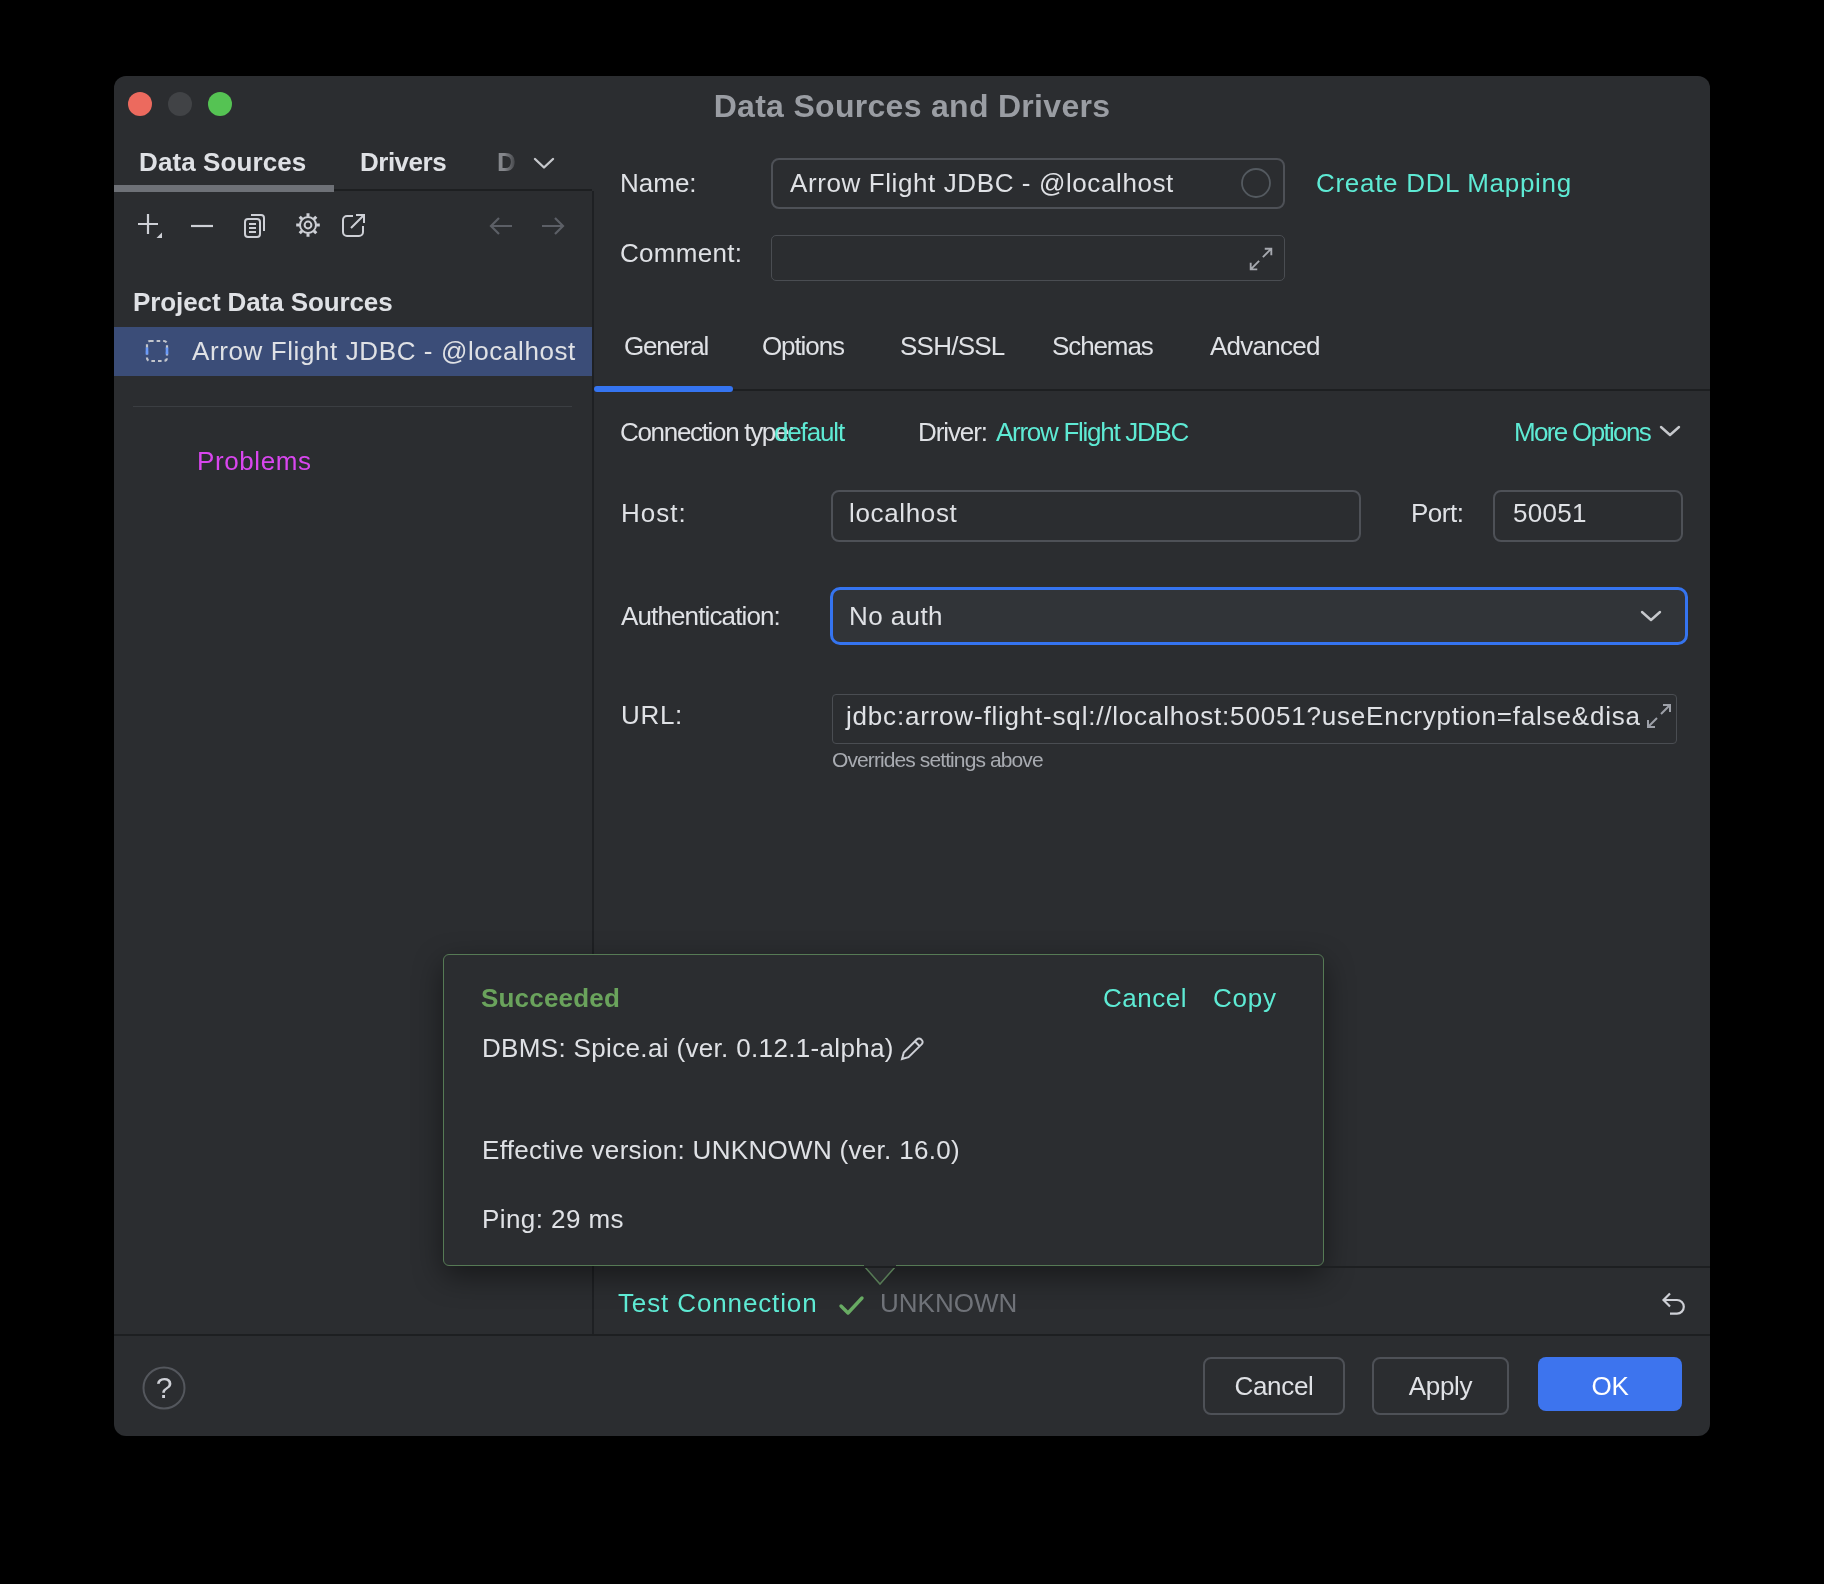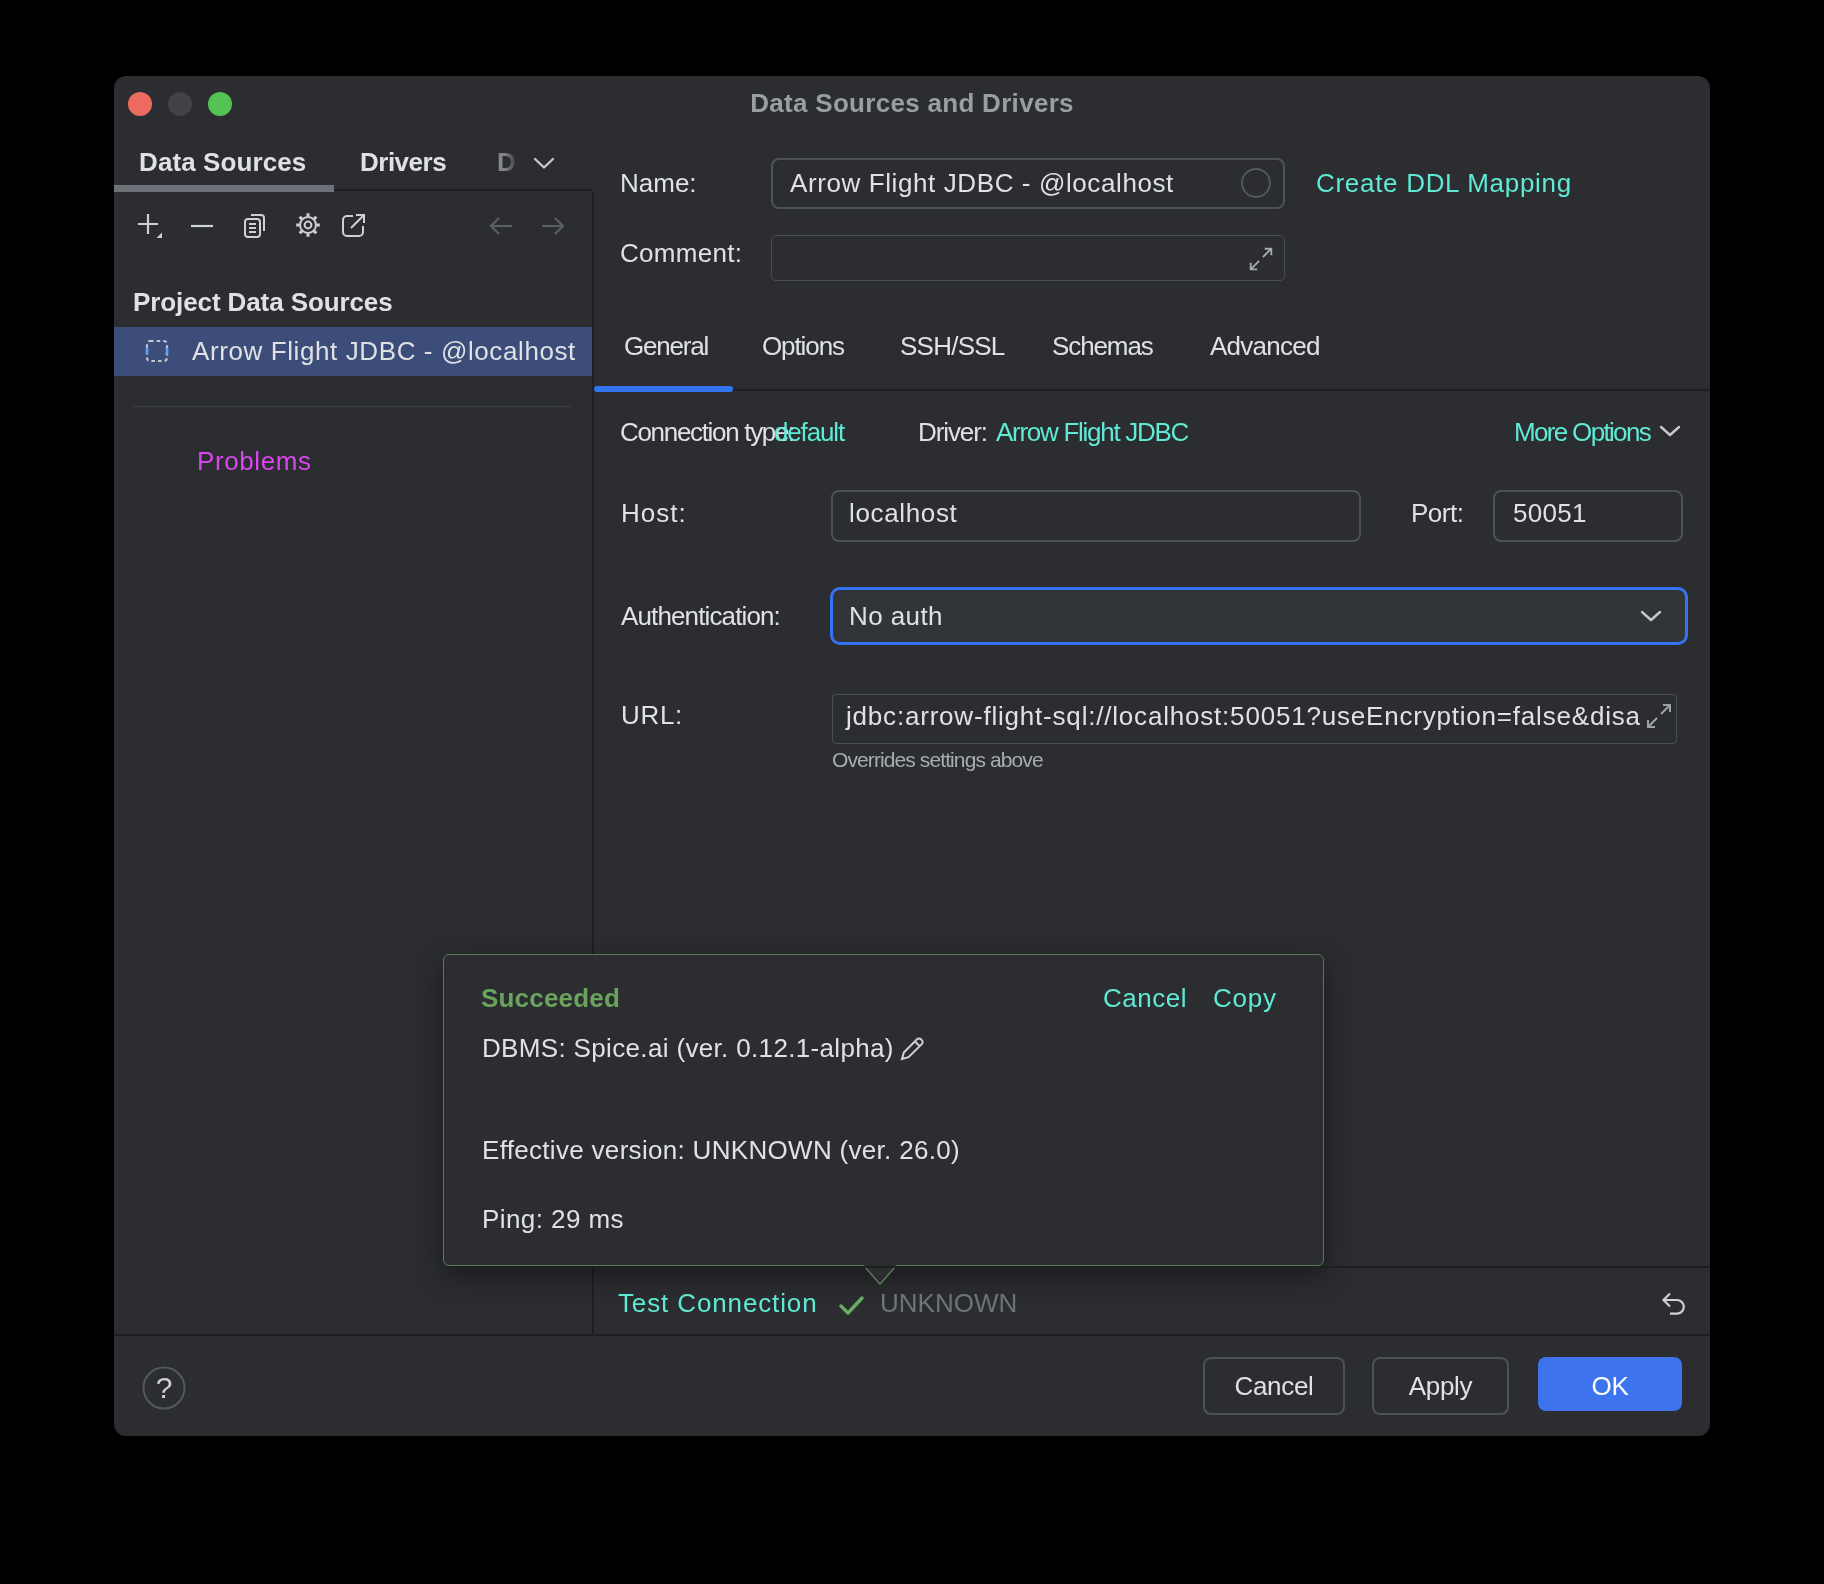--- a/index.html
+++ b/index.html
@@ -25,7 +25,7 @@
   <div class="abs" style="left:14px;top:16px;width:24px;height:24px;border-radius:50%;background:#ec6a5e;"></div>
   <div class="abs" style="left:54px;top:16px;width:24px;height:24px;border-radius:50%;background:#414346;"></div>
   <div class="abs" style="left:94px;top:16px;width:24px;height:24px;border-radius:50%;background:#55c353;"></div>
-  <div class="t b" style="left:0;top:12px;width:1596px;text-align:center;font-size:26px;color:#9a9da3;letter-spacing:0.3px;">Data Sources and Drivers</div>
+  <div class="t b" style="left:0;top:12px;width:1596px;text-align:center;font-size:32px;color:#9a9da3;letter-spacing:0.3px;">Data Sources and Drivers</div>
 
   <div class="t b" style="left:25px;top:71px;letter-spacing:0.1px;">Data Sources</div>
   <div class="t b" style="left:246px;top:71px;letter-spacing:-0.5px;">Drivers</div>

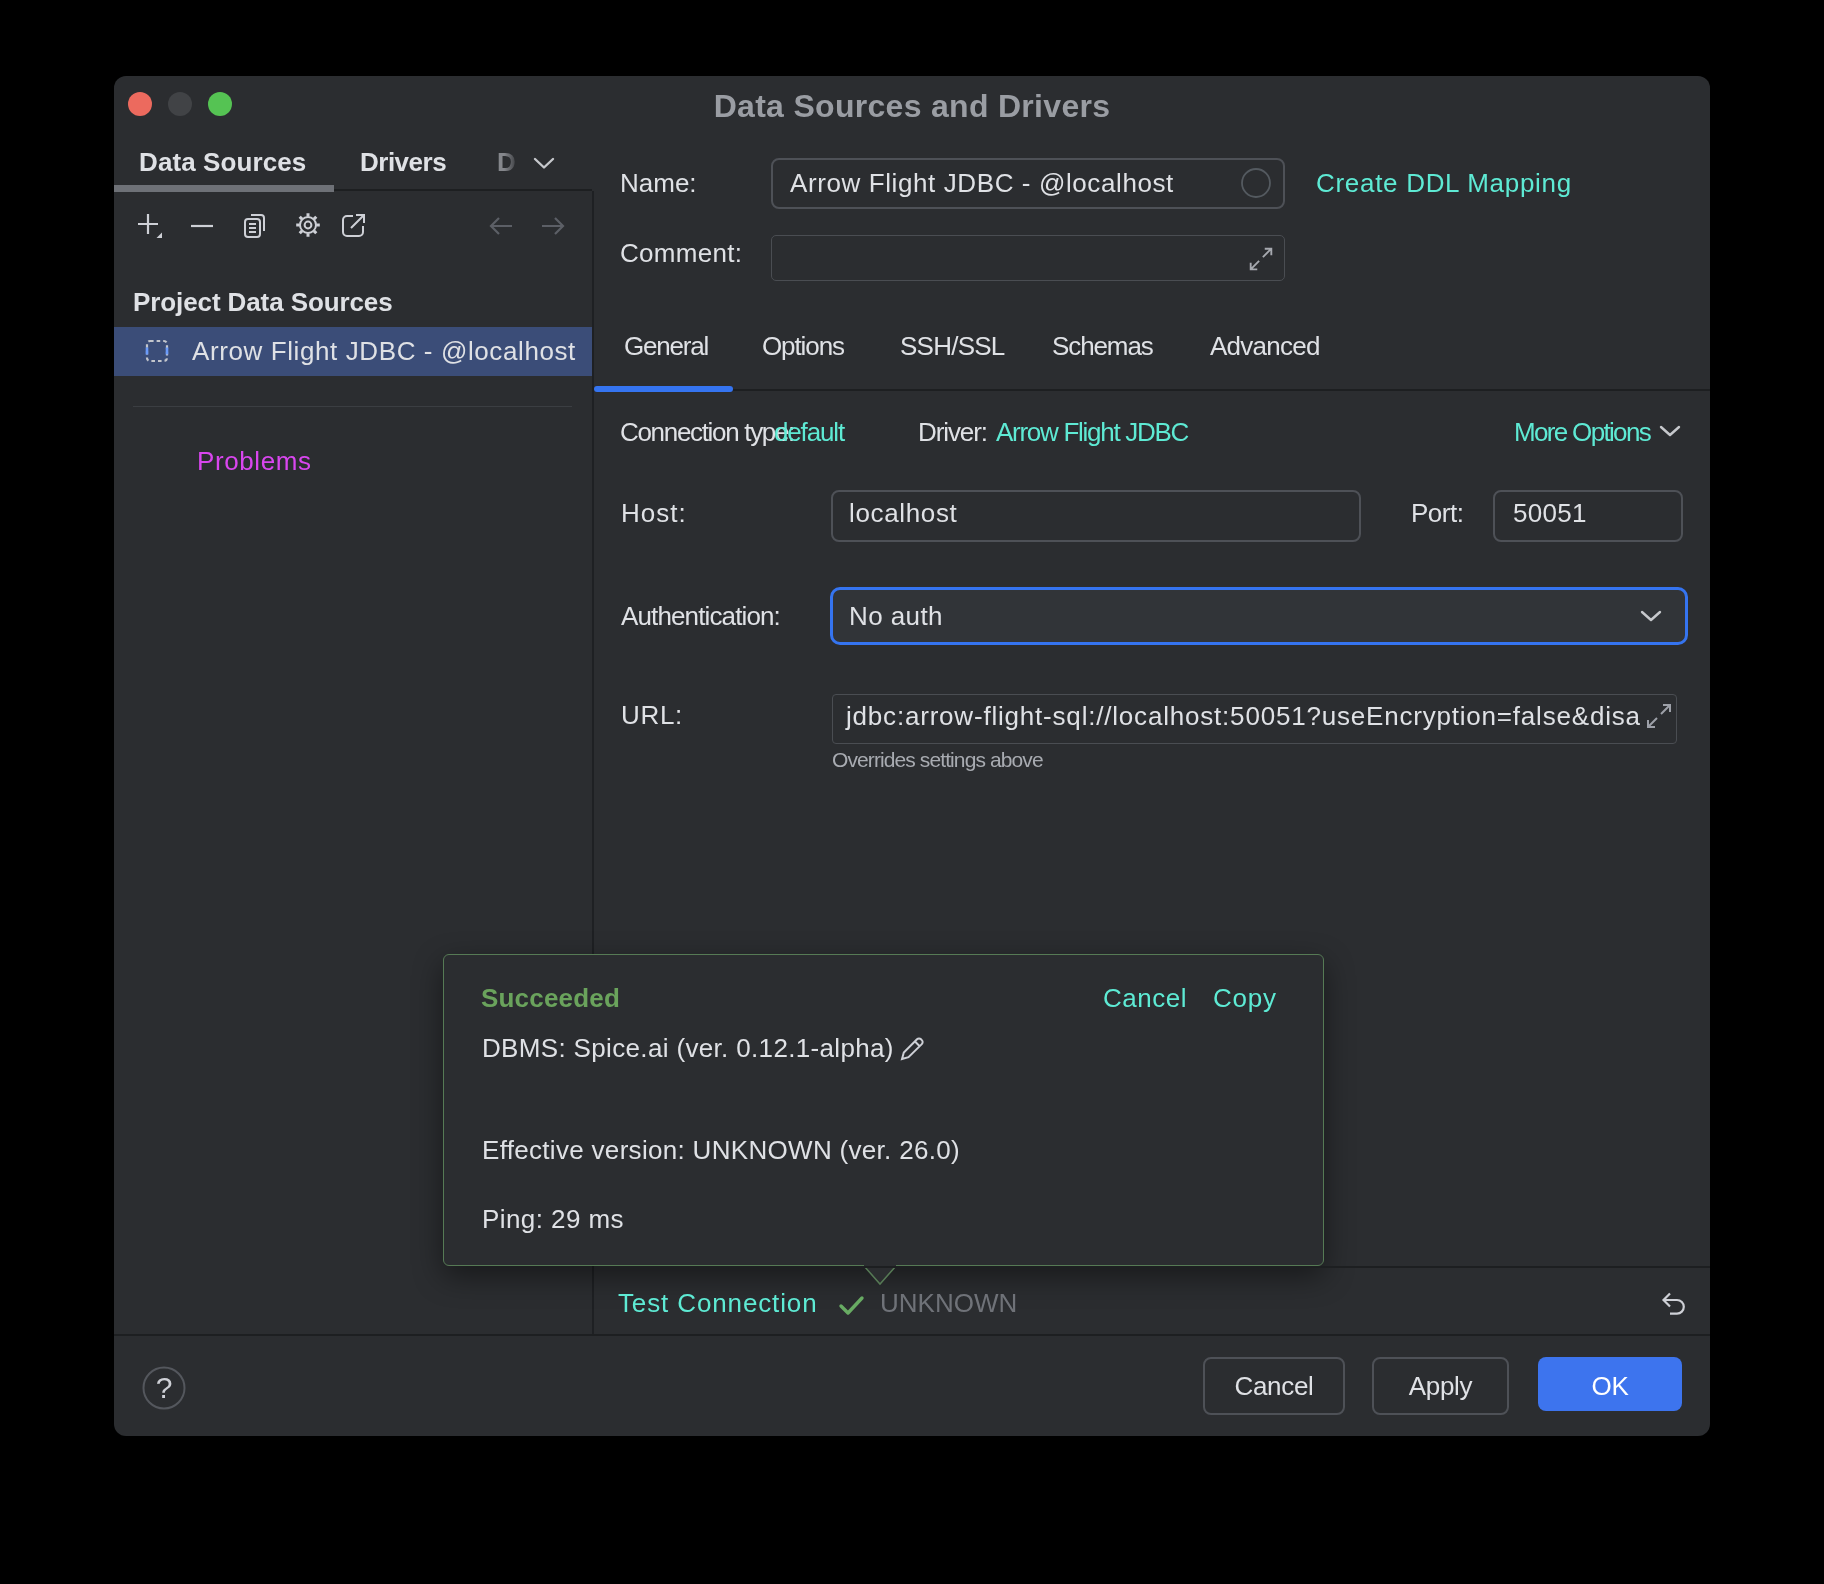--- a/index.html
+++ b/index.html
@@ -156,7 +156,7 @@
   <svg class="abs" style="left:784px;top:957px;" width="30" height="30" viewBox="0 0 30 30">
     <path d="M4 26 l1.8-6.5 L19 6.3 a2.8 2.8 0 0 1 4 0 l0.8 0.8 a2.8 2.8 0 0 1 0 4 L10.5 24.2 Z M17 8.5 l4.7 4.7" fill="none" stroke="#ced0d6" stroke-width="2"></path>
   </svg>
-  <div class="t" style="left:368px;top:1059px;letter-spacing:0.31px;">Effective version: UNKNOWN (ver. 26.0)</div>
+  <div class="t" style="left:368px;top:1059px;letter-spacing:0.31px;">Effective version: UNKNOWN (ver. 16.0)</div>
   <div class="t" style="left:368px;top:1128px;letter-spacing:0.42px;">Ping: 29 ms</div>
 
   <div class="abs" style="left:480px;top:1190px;width:1116px;height:2px;background:#1d1f21;"></div>

